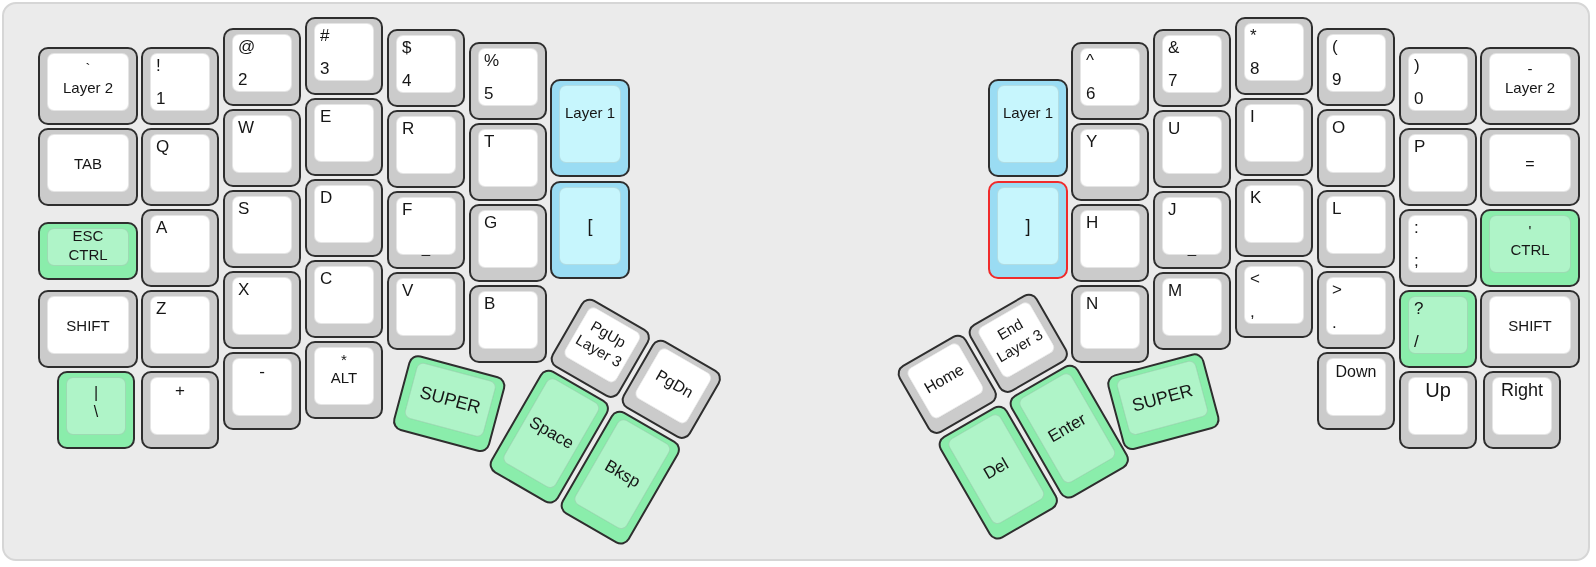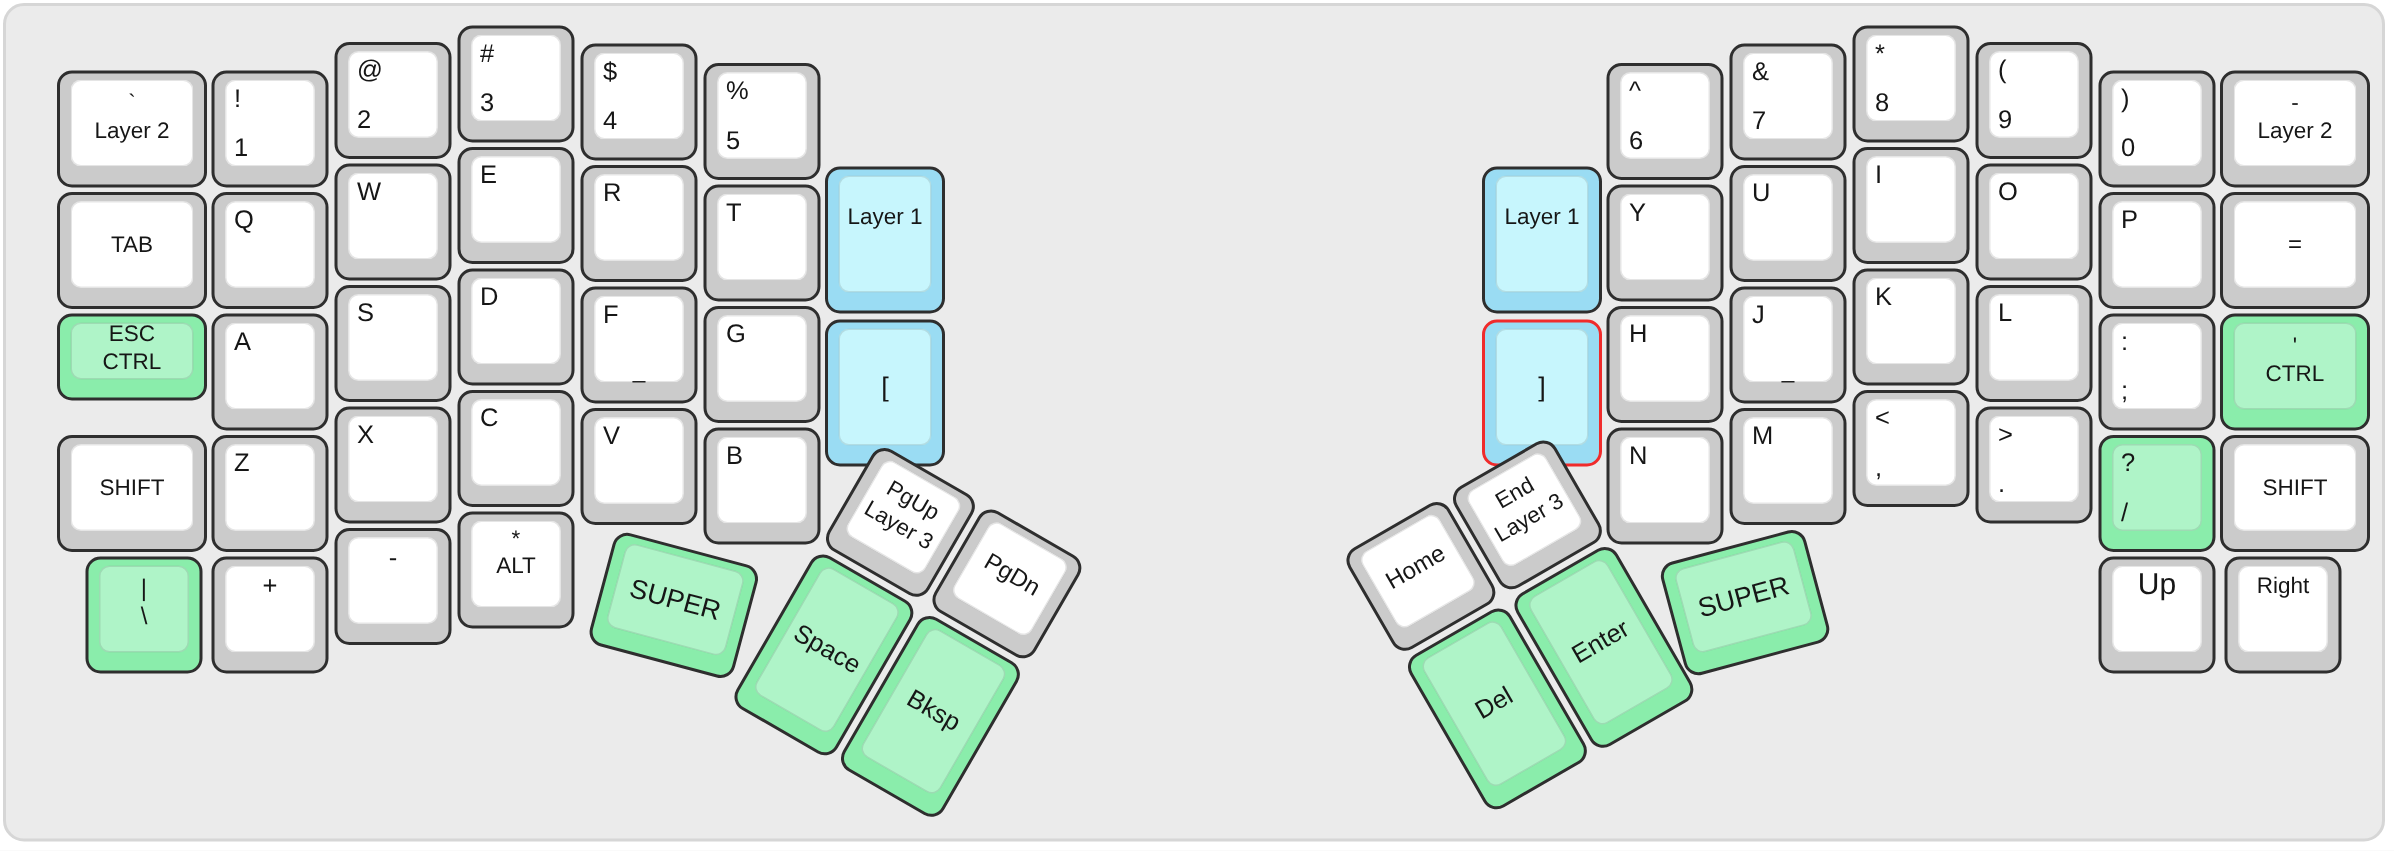--- a/index.html
+++ b/index.html
@@ -22,7 +22,7 @@
   .key.base .cap{background:#ffffff;}
   .key.green{background:#8aedab;}
   .key.green .cap{background:#aff4c8;}
-  .key.blue{background:#9adcf3;margin-top:32px;}
+  .key.blue{background:#9adcf3;}
   .key.blue .cap{background:#c7f6fd;}
   .key.selected{border-color:#f02b2b;}
   .cap{

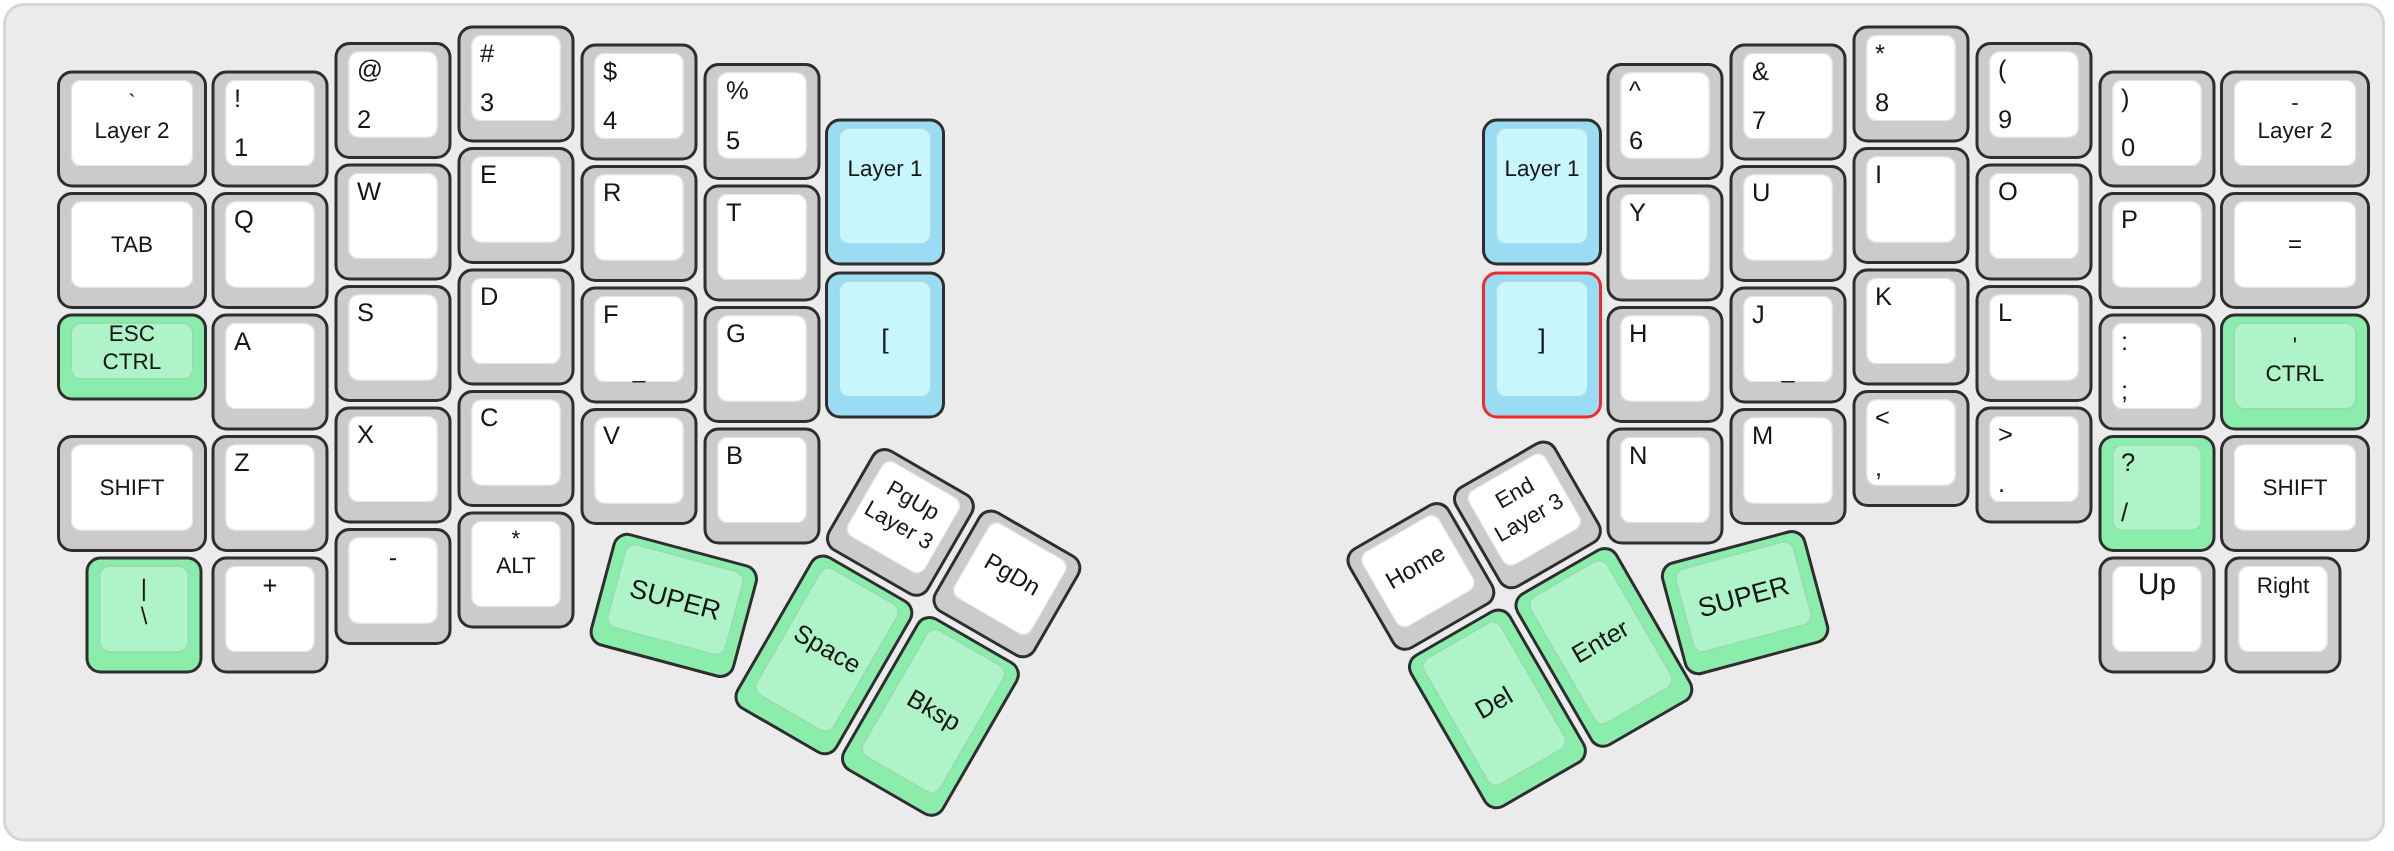--- a/index.html
+++ b/index.html
@@ -54,7 +54,7 @@
         <div class="lines">TAB</div>
       </div>
     </div>
-    <div class="key green" style="left: 38px; top: 209px; width: 100px; height: 58px;">
+    <div class="key green" style="left: 38px; top: 222px; width: 100px; height: 58px;">
       <div class="cap">
         <div class="lines" style="padding-bottom: 4px;">ESC
 CTRL</div>

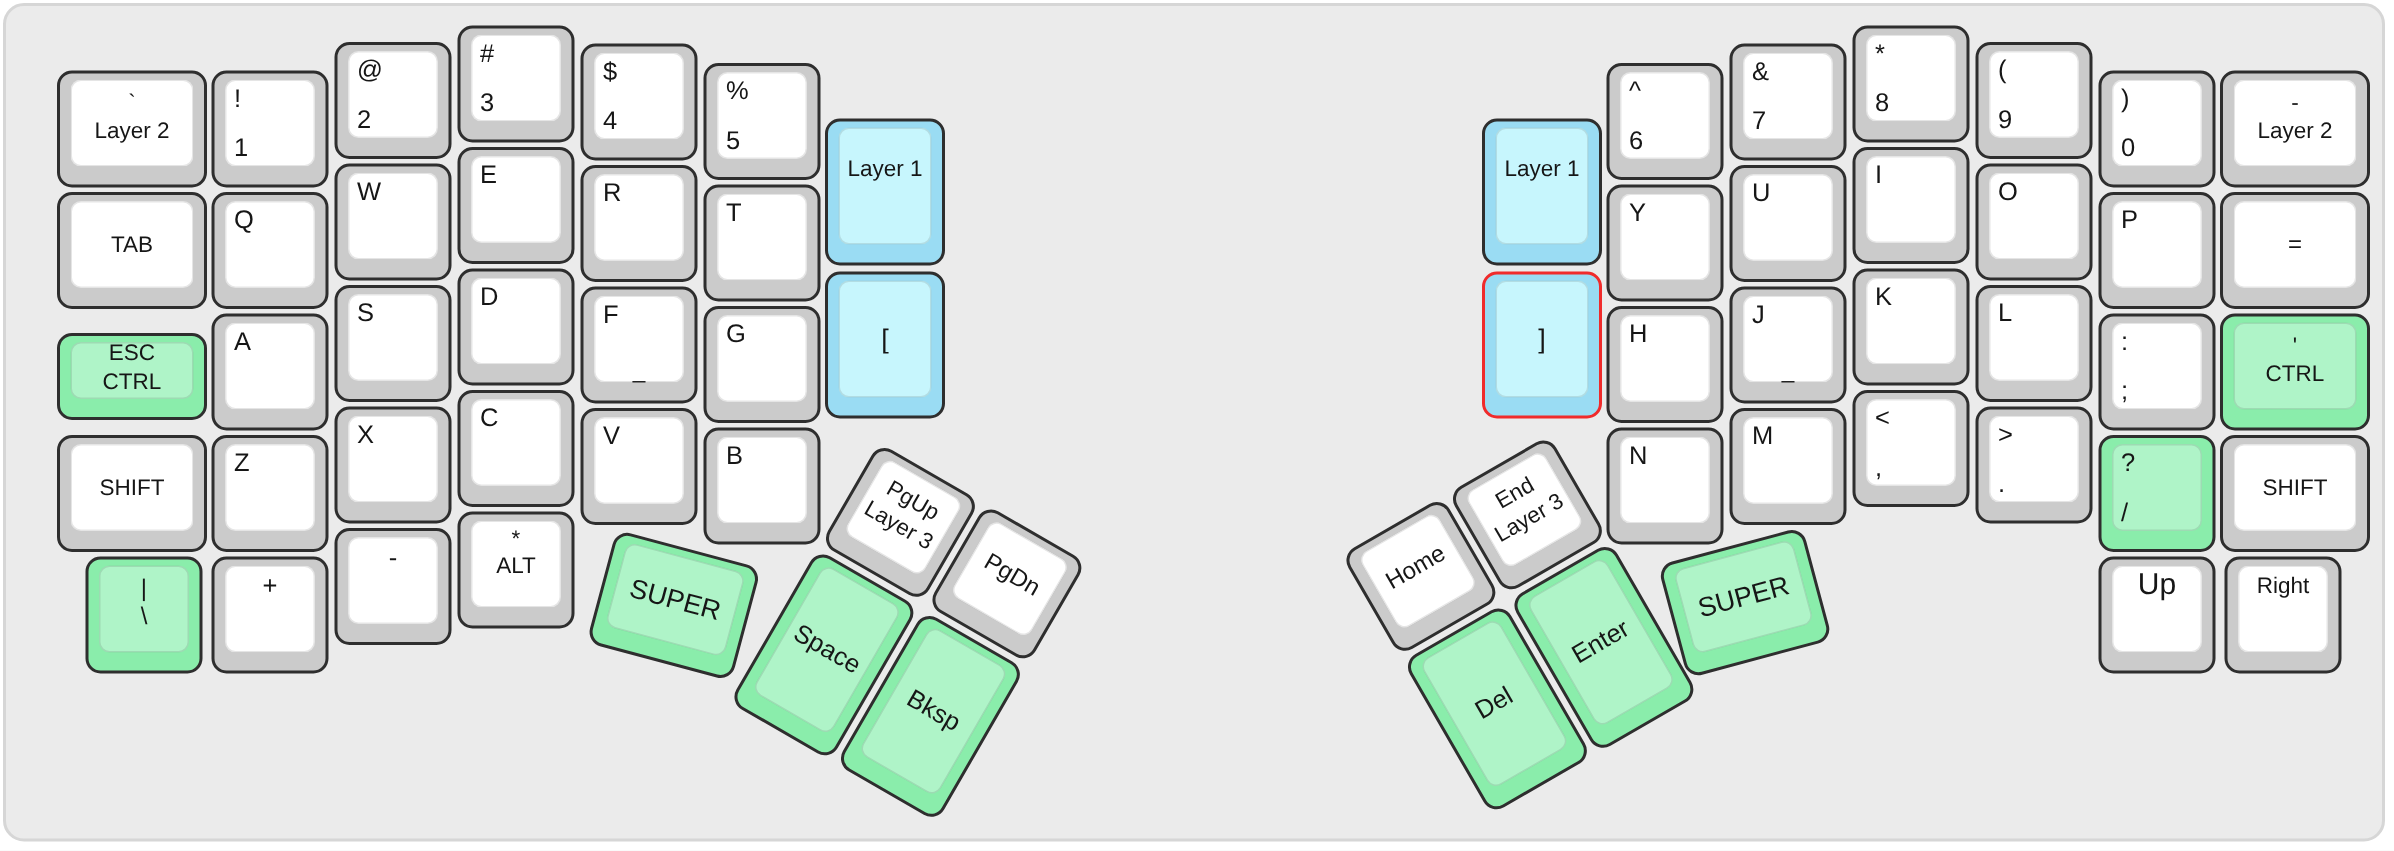--- a/index.html
+++ b/index.html
@@ -326,6 +326,11 @@
         <span class="leg-bl">.</span>
       </div>
     </div>
+    <div class="key base" style="left: 1317px; top: 352px; width: 78px; height: 78px;">
+      <div class="cap">
+        <div class="lines top" style="font-size: 16px; line-height: 19px;">Down</div>
+      </div>
+    </div>
     <div class="key base" style="left: 1399px; top: 47px; width: 78px; height: 78px;">
       <div class="cap">
         <span class="leg-tl">)</span>

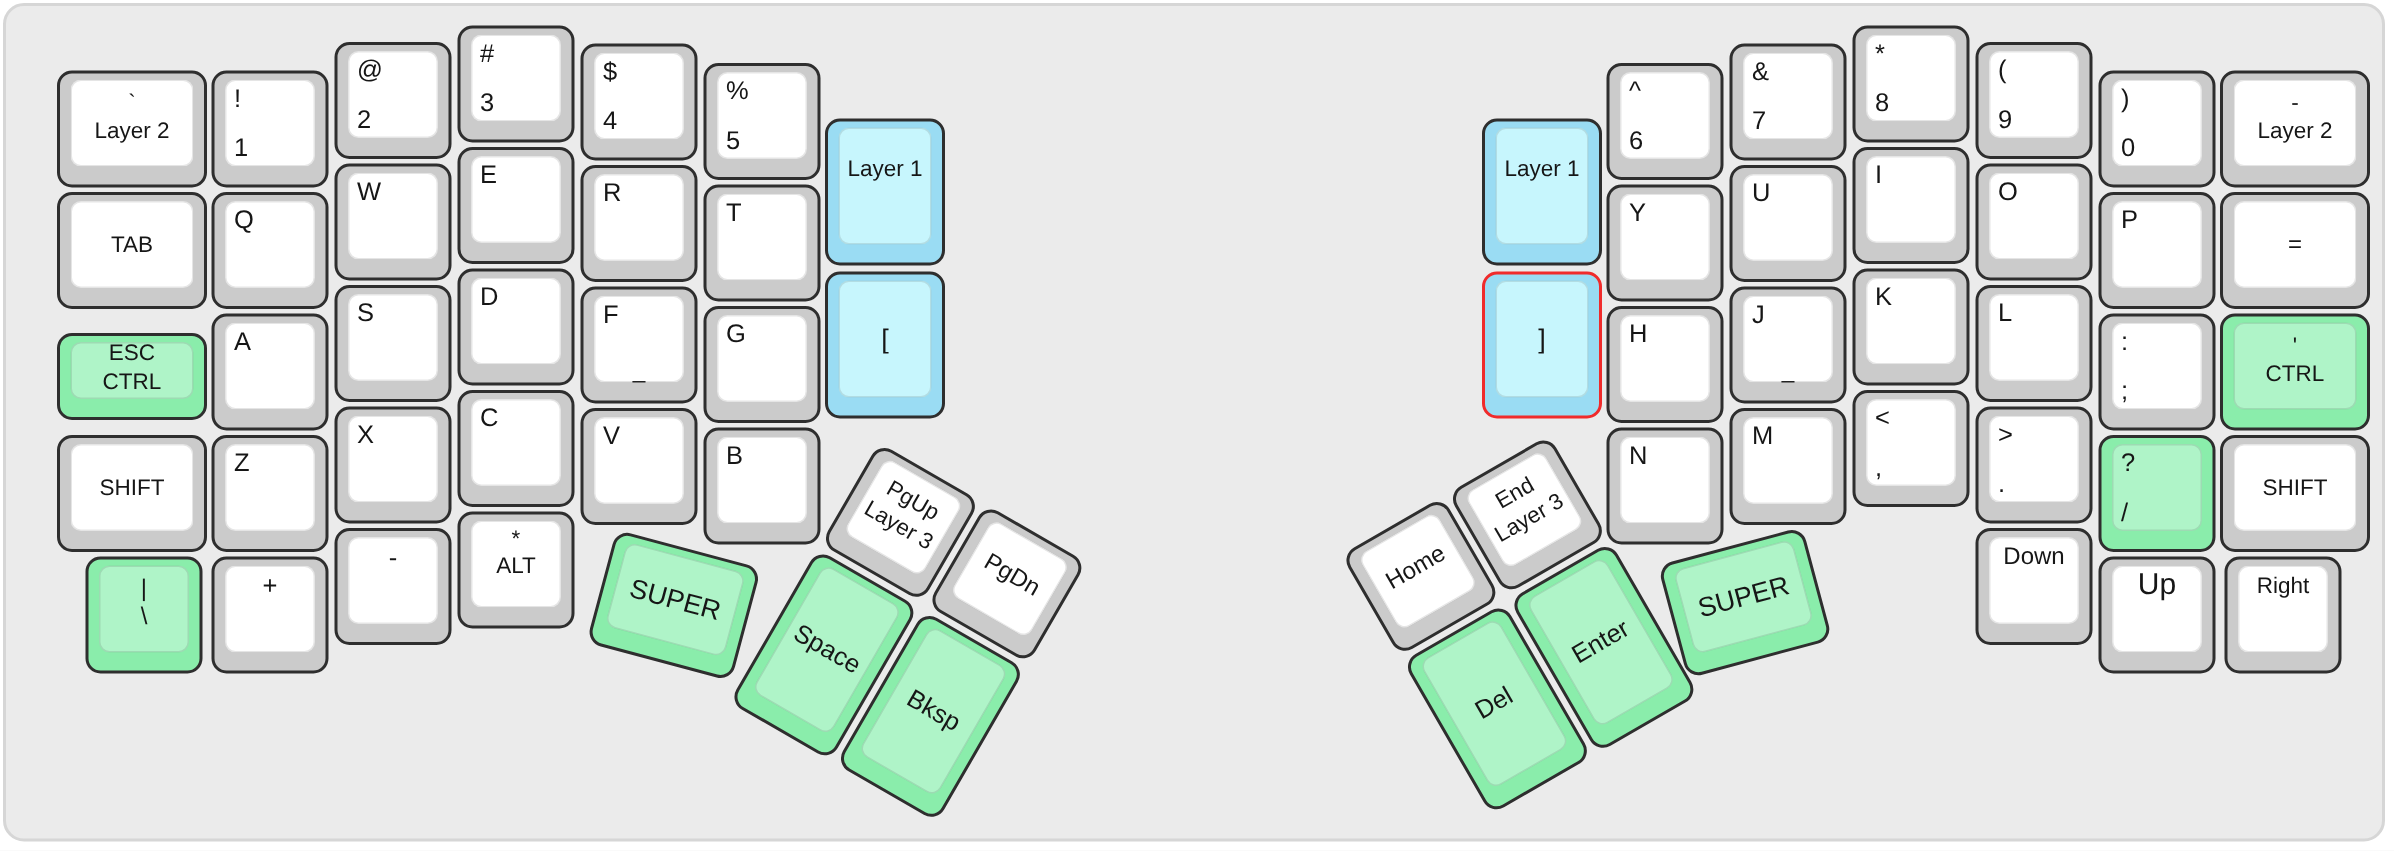--- a/index.html
+++ b/index.html
@@ -383,7 +383,7 @@
     </div>
     <div class="key base" style="left: 1483px; top: 371px; width: 78px; height: 78px;">
       <div class="cap">
-        <div class="lines top" style="font-size: 15px; line-height: 19px;">Right</div>
+        <div class="lines top" style="font-size: 18px; line-height: 19px;">Right</div>
       </div>
     </div>
     <div class="key base" style="left: 894px; top: 370px; width: 78px; height: 78px; transform: rotate(-30deg);">

